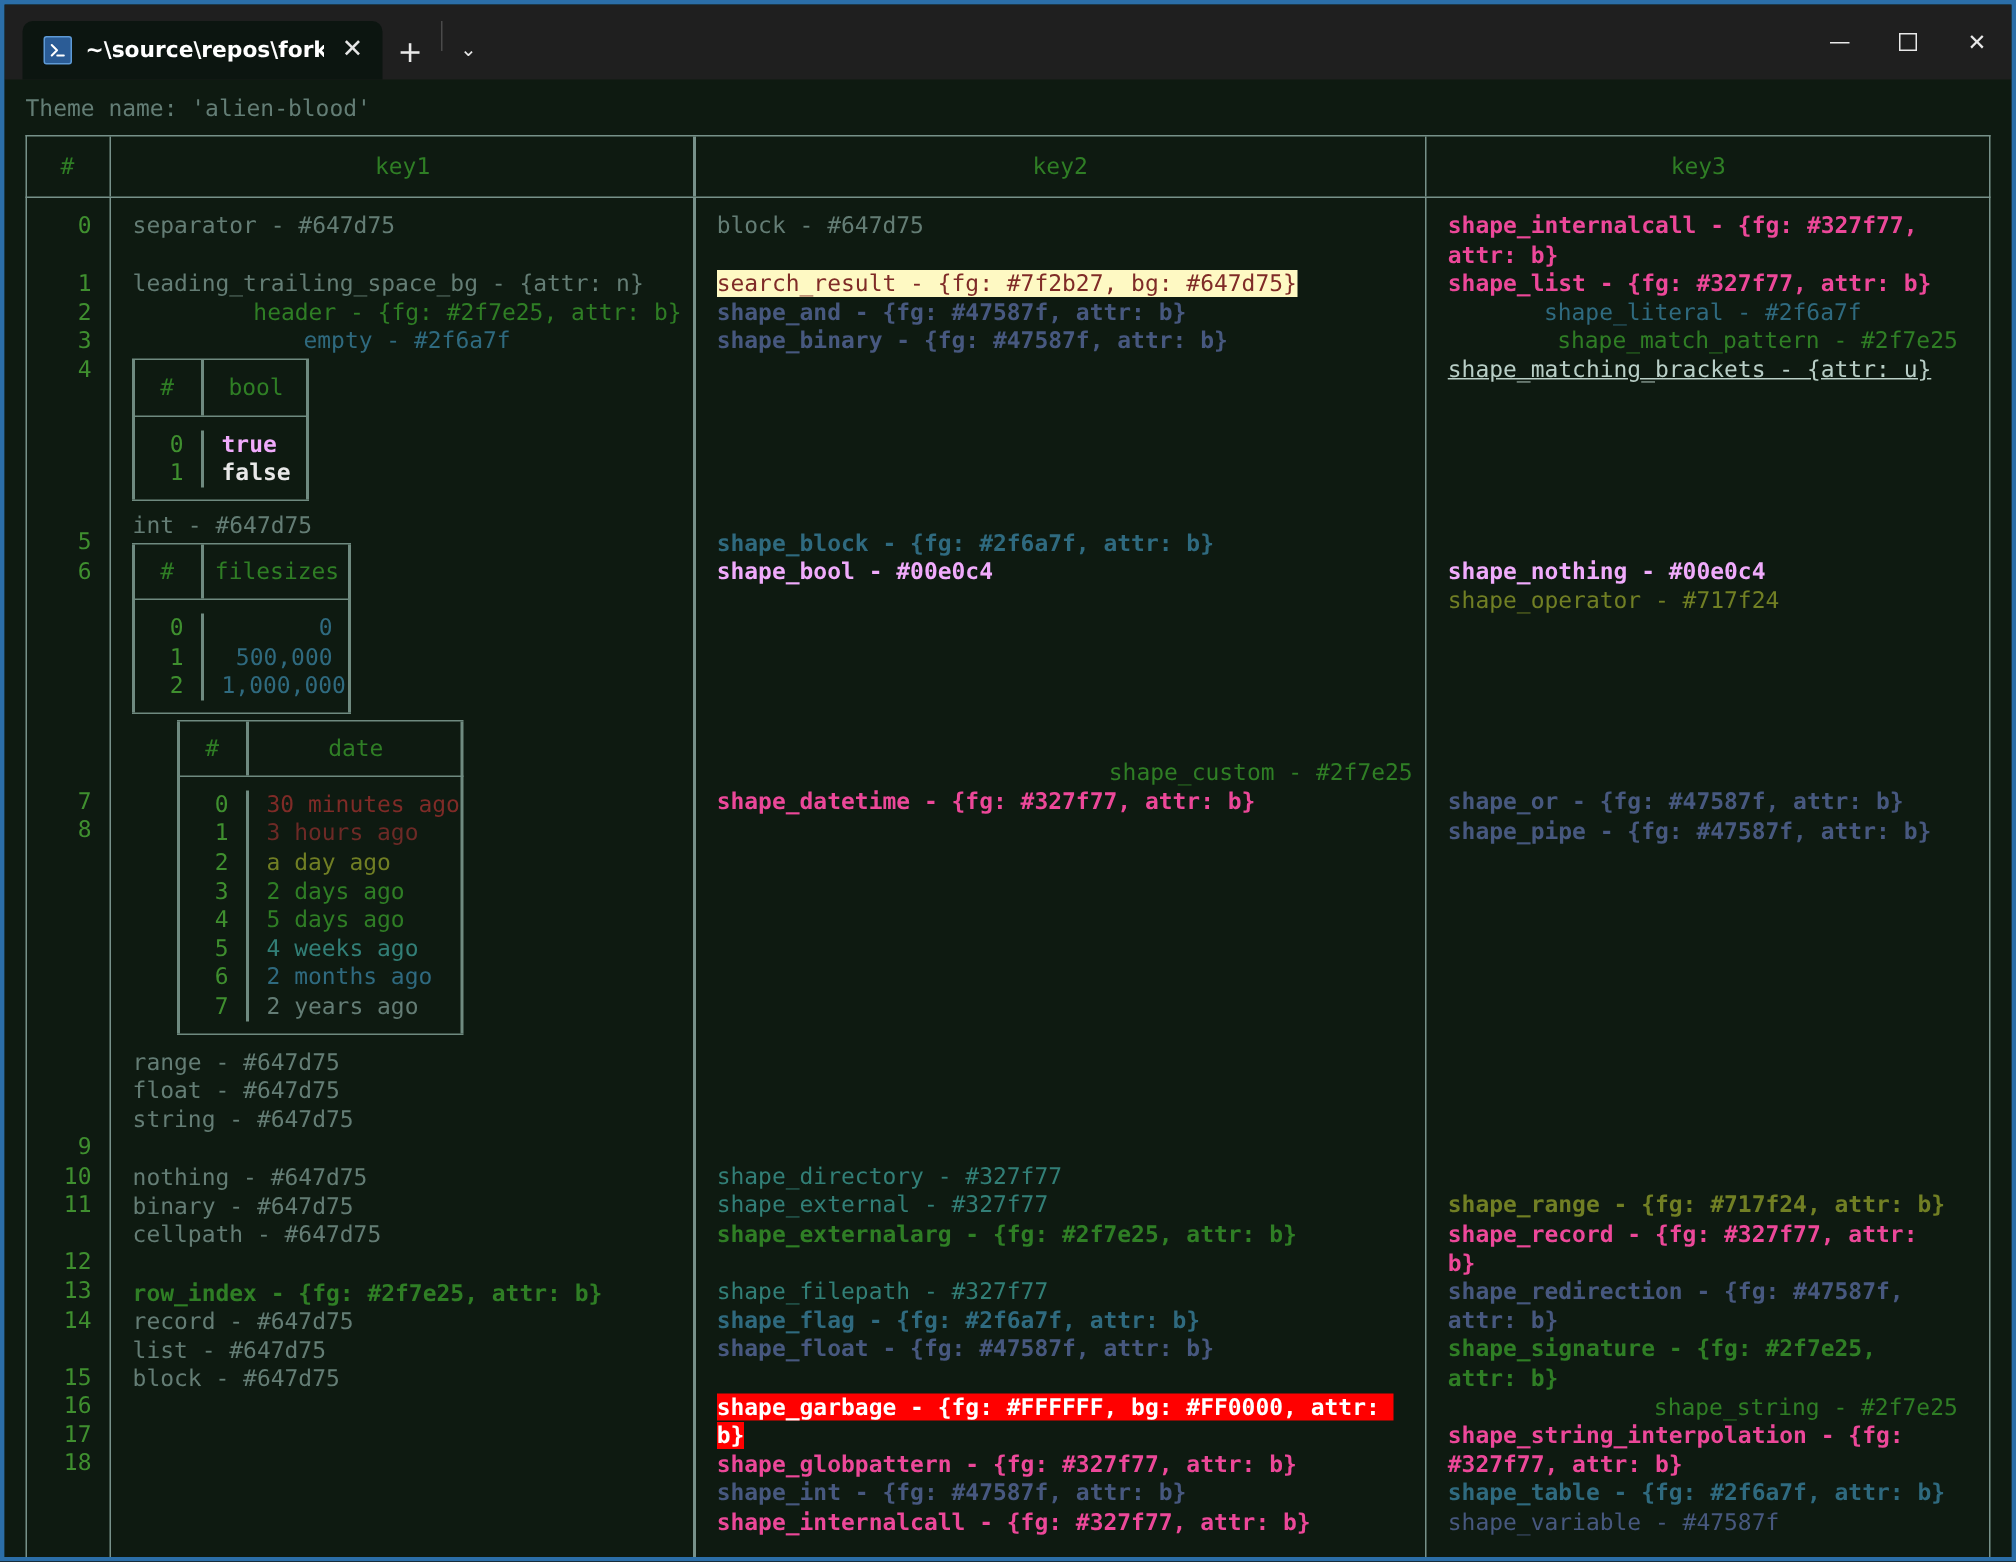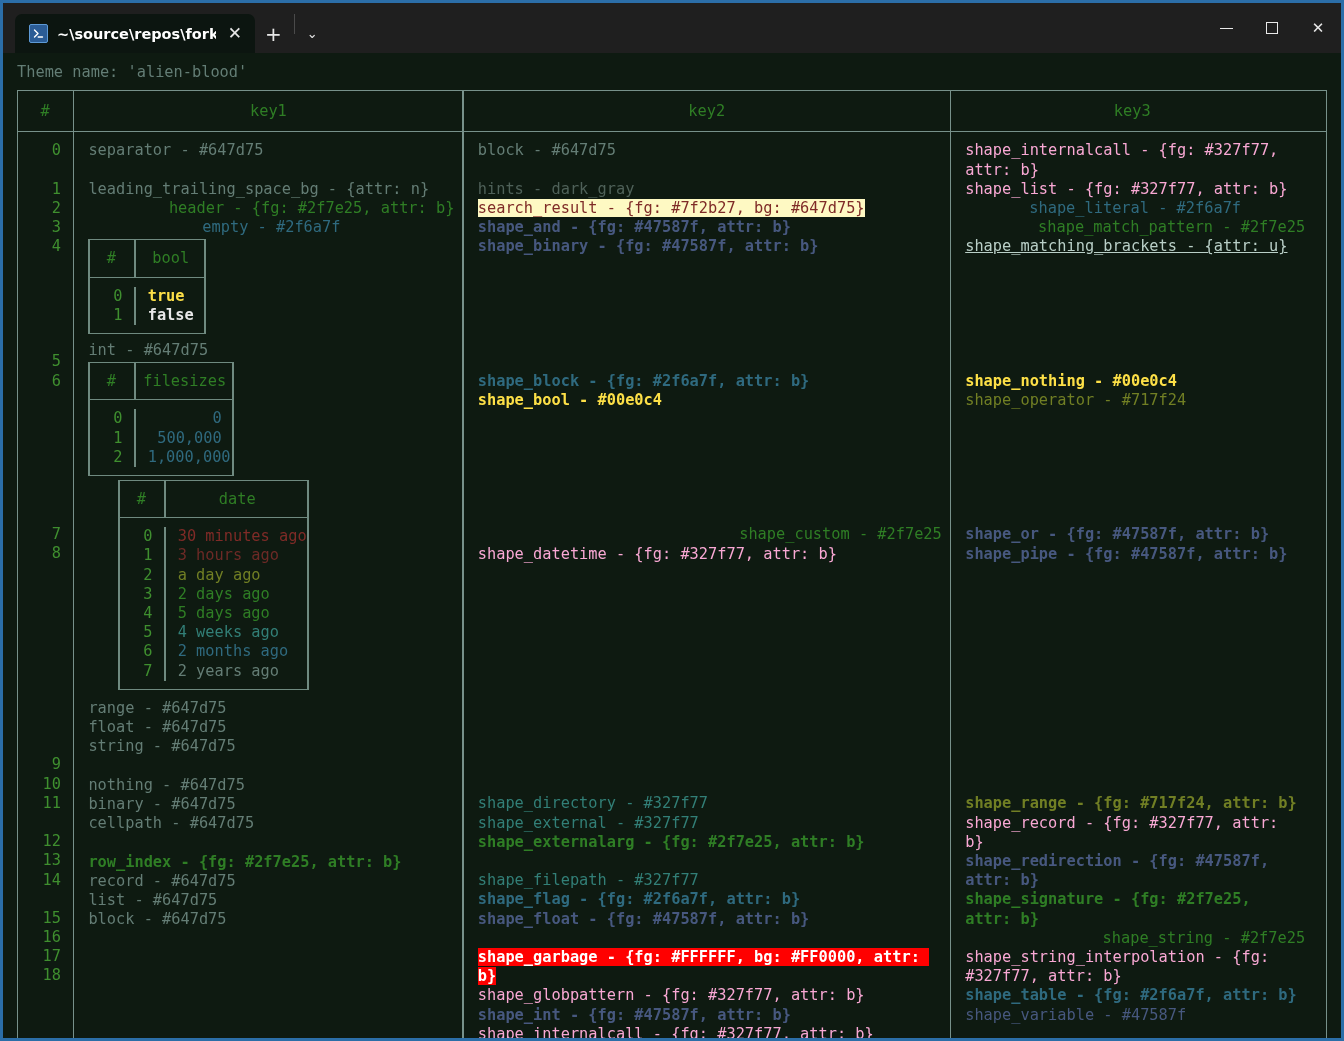--- a/index.html
+++ b/index.html
@@ -169,7 +169,7 @@
   .c-blue    { color: #2f6a7f; text-align: center; }
   .c-blueb   { color: #2f6a7f; font-weight: bold; }
   .c-teal    { color: #327f77; }
-  .c-tealb   { color: #f9a8d4; font-weight: normal; }
+  .c-tealb   { color: #ec4899; font-weight: bold; }
   .c-slate   { color: #47587f; }
   .c-slateb  { color: #47587f; font-weight: bold; }
   .c-olive   { color: #717f24; }

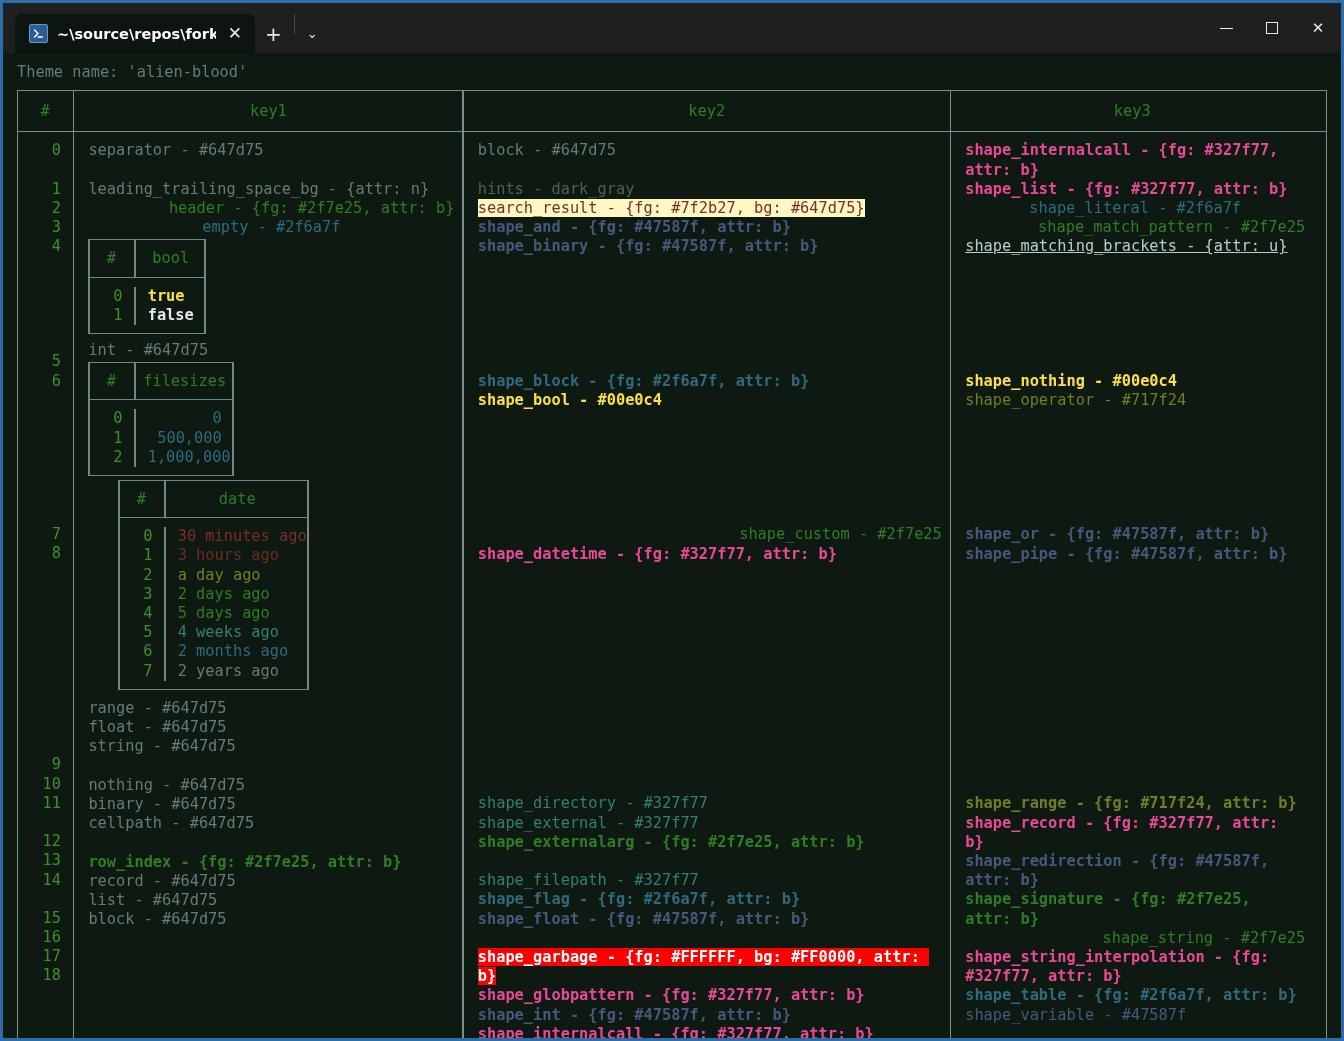--- a/index.html
+++ b/index.html
@@ -403,7 +403,6 @@
             <div class="celltext">
               <div class="ln c-gray">block - #647d75</div>
               <div class="ln blank">&nbsp;</div>
-              <div class="ln c-darkgray">hints - dark_gray</div>
               <div class="ln"><span class="c-search">search_result - {fg: #7f2b27, bg: #647d75}</span></div>
               <div class="ln c-slateb">shape_and - {fg: #47587f, attr: b}</div>
               <div class="ln c-slateb">shape_binary - {fg: #47587f, attr: b}</div>

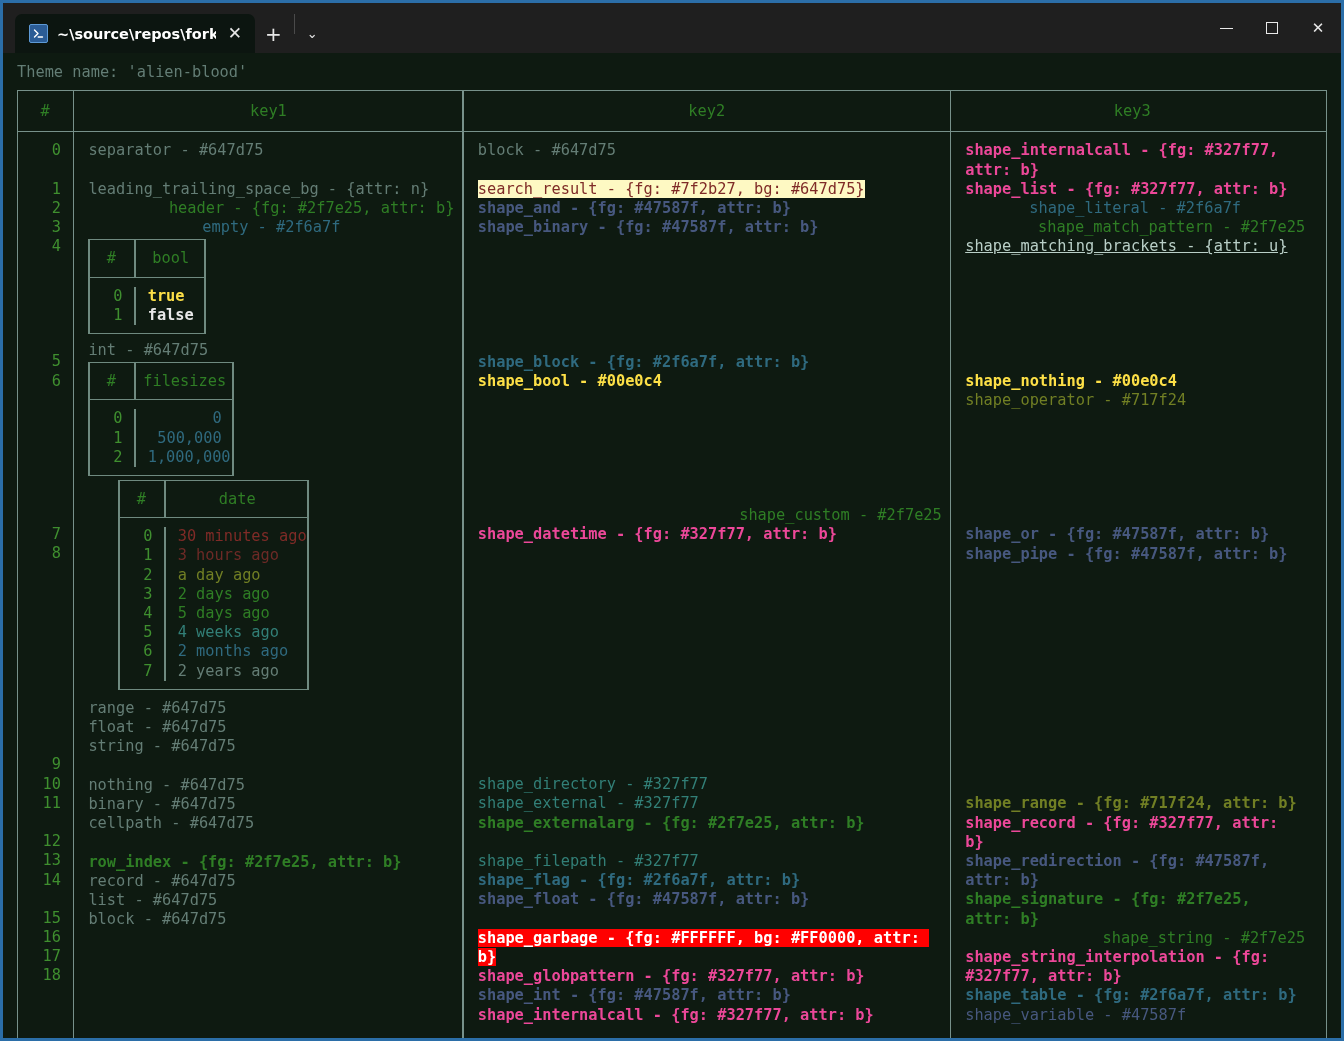--- a/index.html
+++ b/index.html
@@ -174,7 +174,7 @@
   .c-slateb  { color: #47587f; font-weight: bold; }
   .c-olive   { color: #717f24; }
   .c-oliveb  { color: #717f24; font-weight: bold; }
-  .c-cyanb   { color: #fde047; font-weight: bold; }
+  .c-cyanb   { color: #f0abfc; font-weight: bold; }
   .c-whiteb  { color: #e8e8e8; font-weight: bold; text-align: right; }
   .c-under   { color: #b9cfc7; text-decoration: underline; }
   .c-darkgray{ color: #4f6159; }

